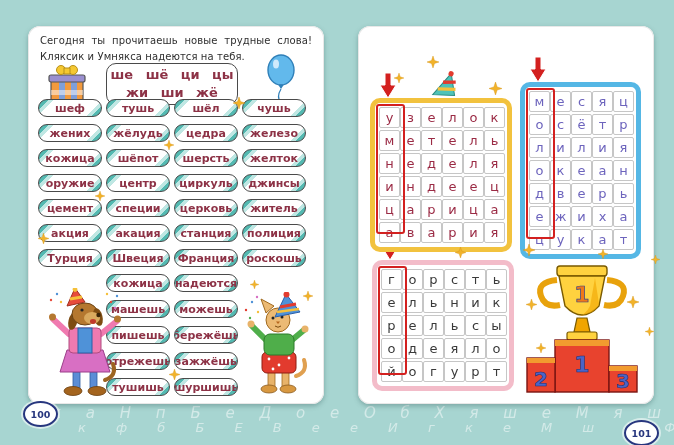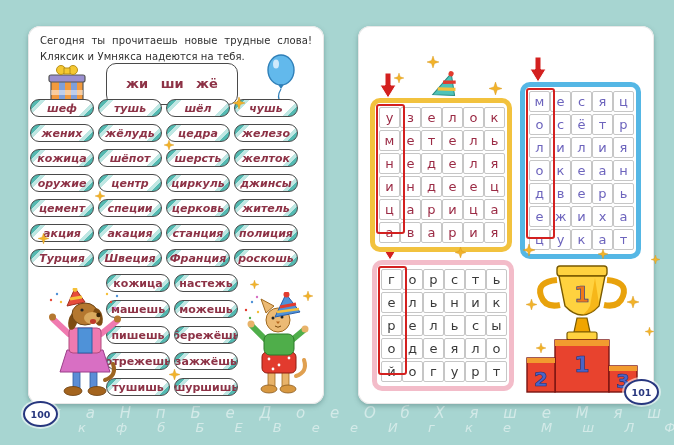--- a/index.html
+++ b/index.html
@@ -107,6 +107,7 @@
     </svg>
 
     <div class="syllable-box">
+      <div>ше шё ци цы</div>
       <div>жи ши жё</div>
     </div>
 

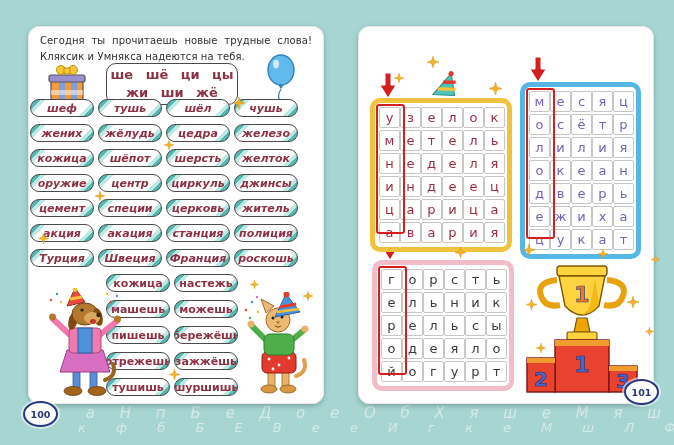--- a/index.html
+++ b/index.html
@@ -30,9 +30,9 @@
   }
   .syllable-box div{word-spacing:8px;}
   .word-grid{
-    position:absolute;left:2px;top:73px;
+    position:absolute;left:10px;top:73px;
     display:grid;grid-template-columns:repeat(4,64px);
-    column-gap:4px;row-gap:7px;grid-auto-rows:18px;font-style:italic;
+    column-gap:4px;row-gap:7px;grid-auto-rows:18px;
   }
   .pair-grid{
     position:absolute;left:78px;top:248px;

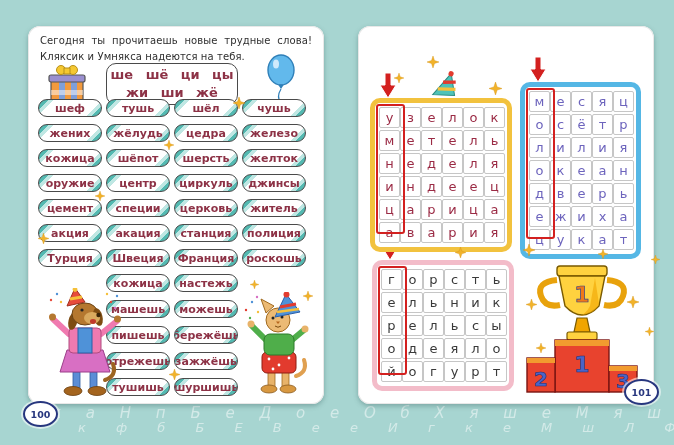--- a/index.html
+++ b/index.html
@@ -151,7 +151,7 @@
 
     <div class="pair-grid" id="pair-grid">
         <div class="pill">кожица</div>
-        <div class="pill">настежь</div>
+        <div class="pill">надеются</div>
         <div class="pill">машешь</div>
         <div class="pill">можешь</div>
         <div class="pill">пишешь</div>

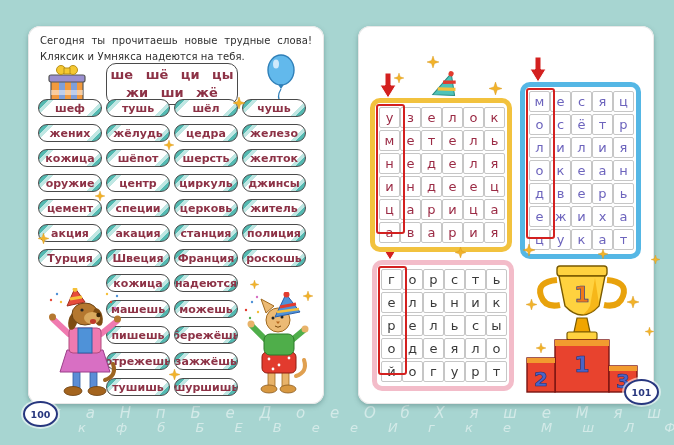--- a/index.html
+++ b/index.html
@@ -75,7 +75,7 @@
     box-shadow:0 0 0 2px rgba(255,255,255,.55);
   }
   .badge.b-left{left:23px;top:401px;}
-  .badge.b-right{left:624px;top:379px;}
+  .badge.b-right{left:624px;top:420px;}
   .bg-letters{
     position:absolute;white-space:nowrap;font-style:italic;
     color:rgba(255,255,255,.5);font-size:15px;letter-spacing:10px;

